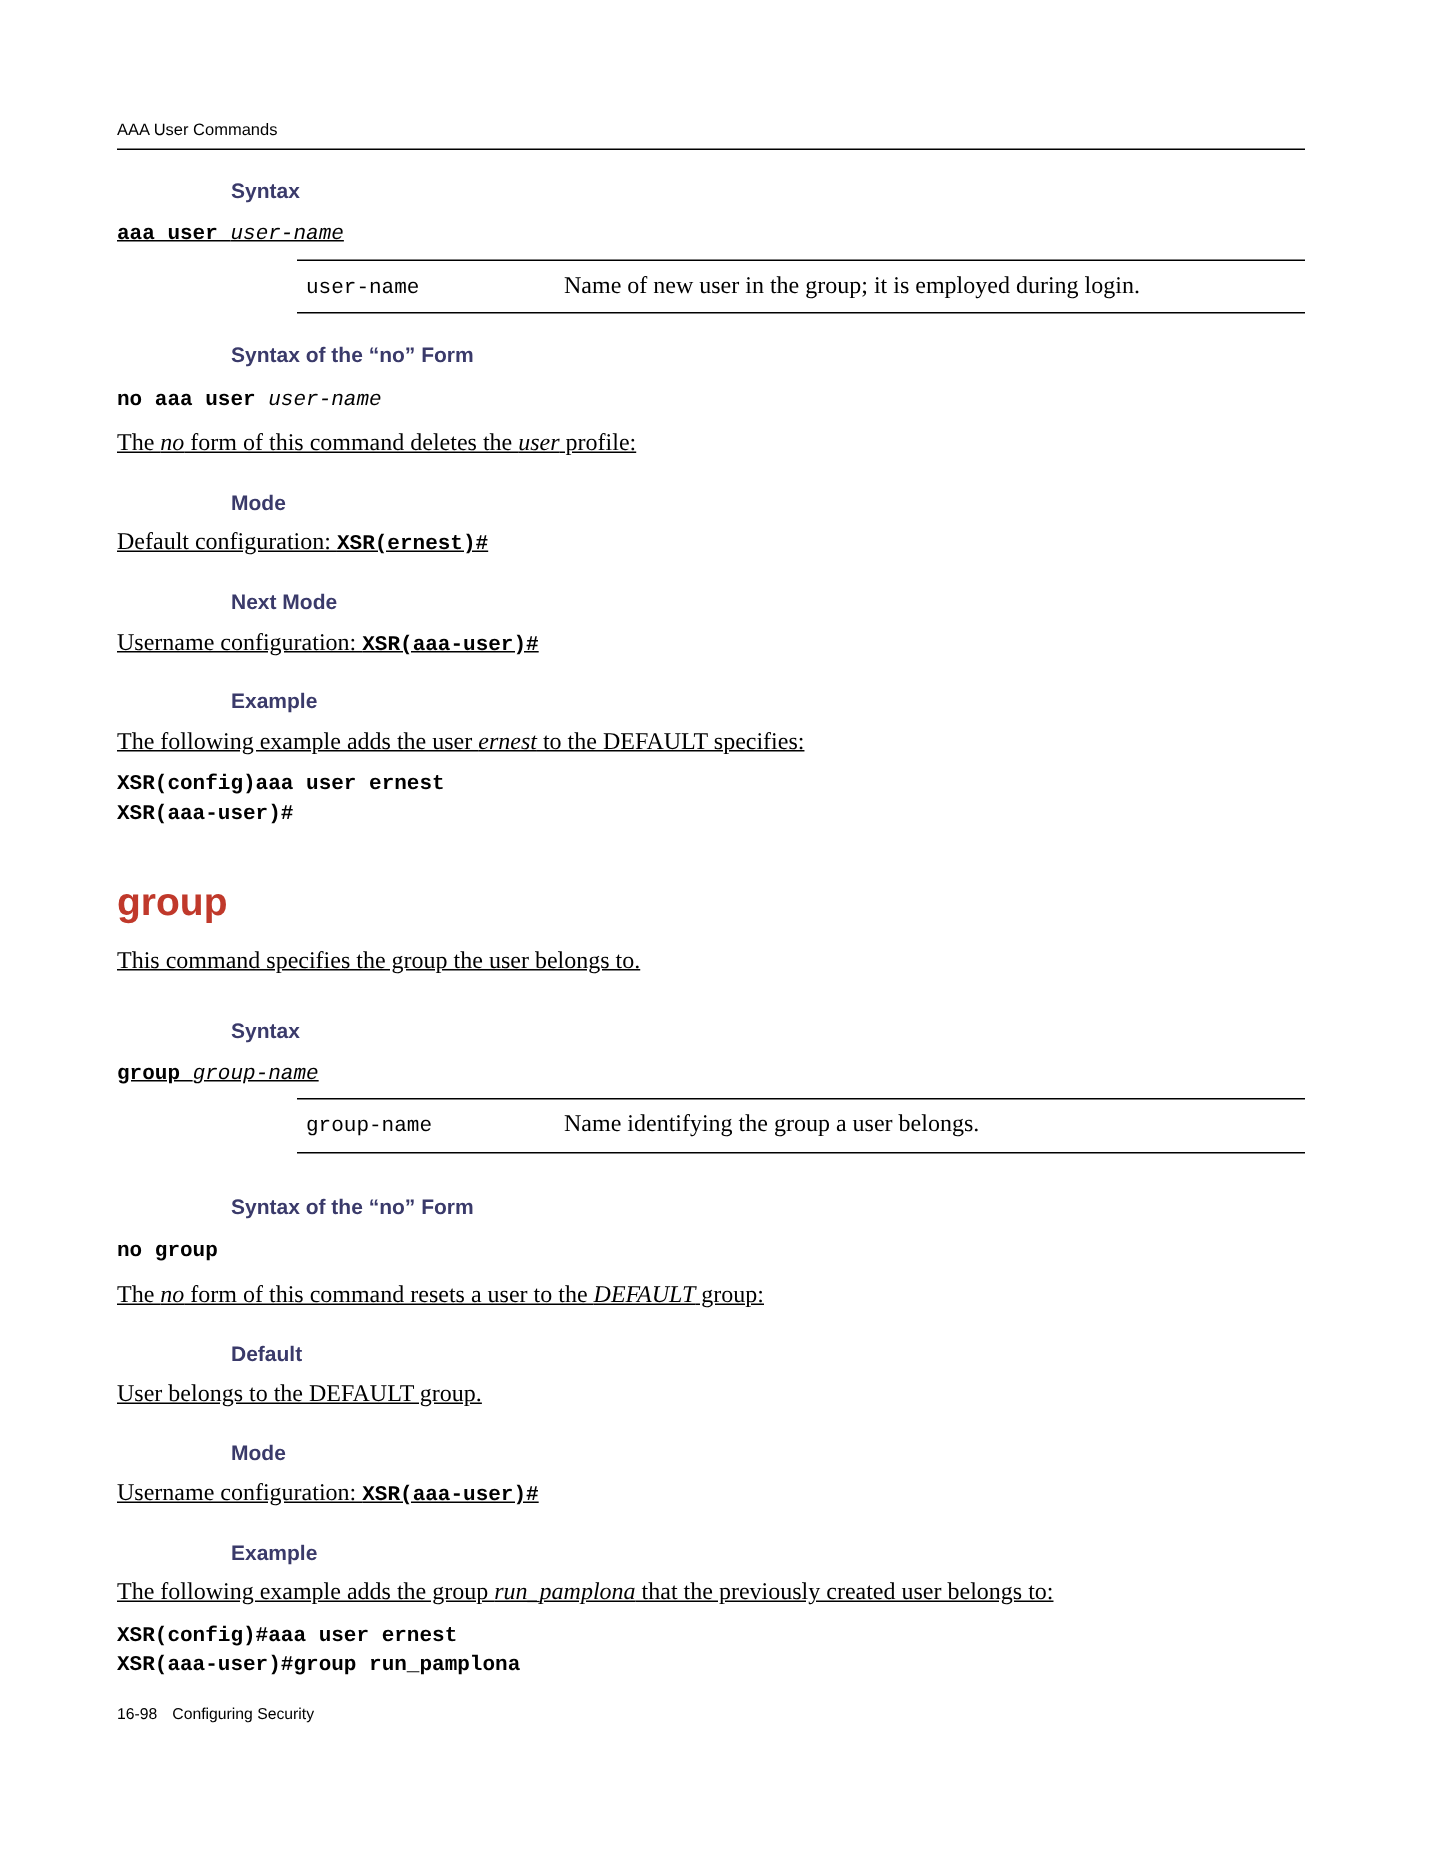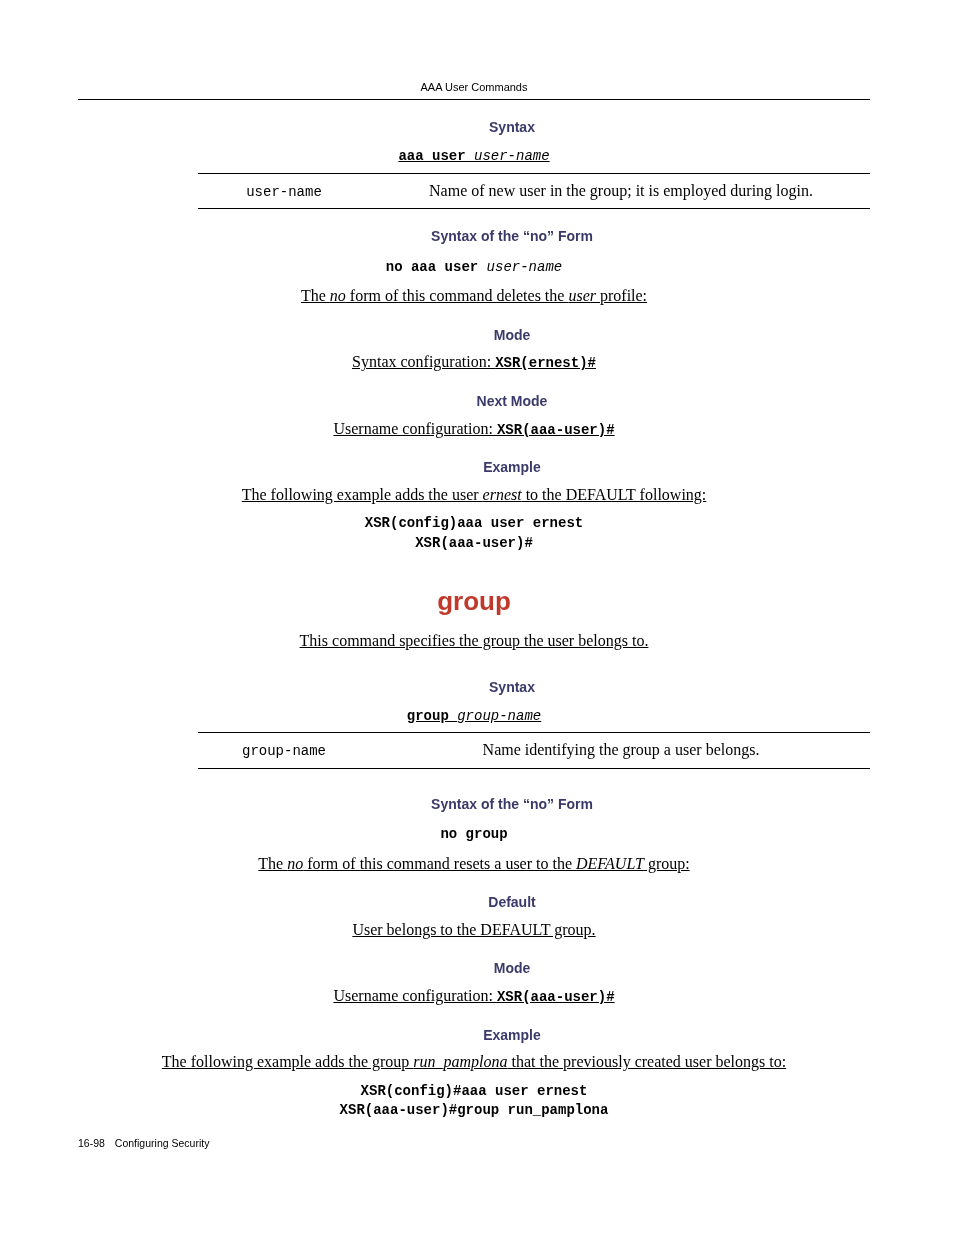--- a/index.html
+++ b/index.html
@@ -17,7 +17,6 @@
     position: relative;
     box-sizing: border-box;
     padding: 80px 84px 0 78px;
-    text-align: center;
   }
   .running-head {
     font-family: Helvetica, Arial, sans-serif;

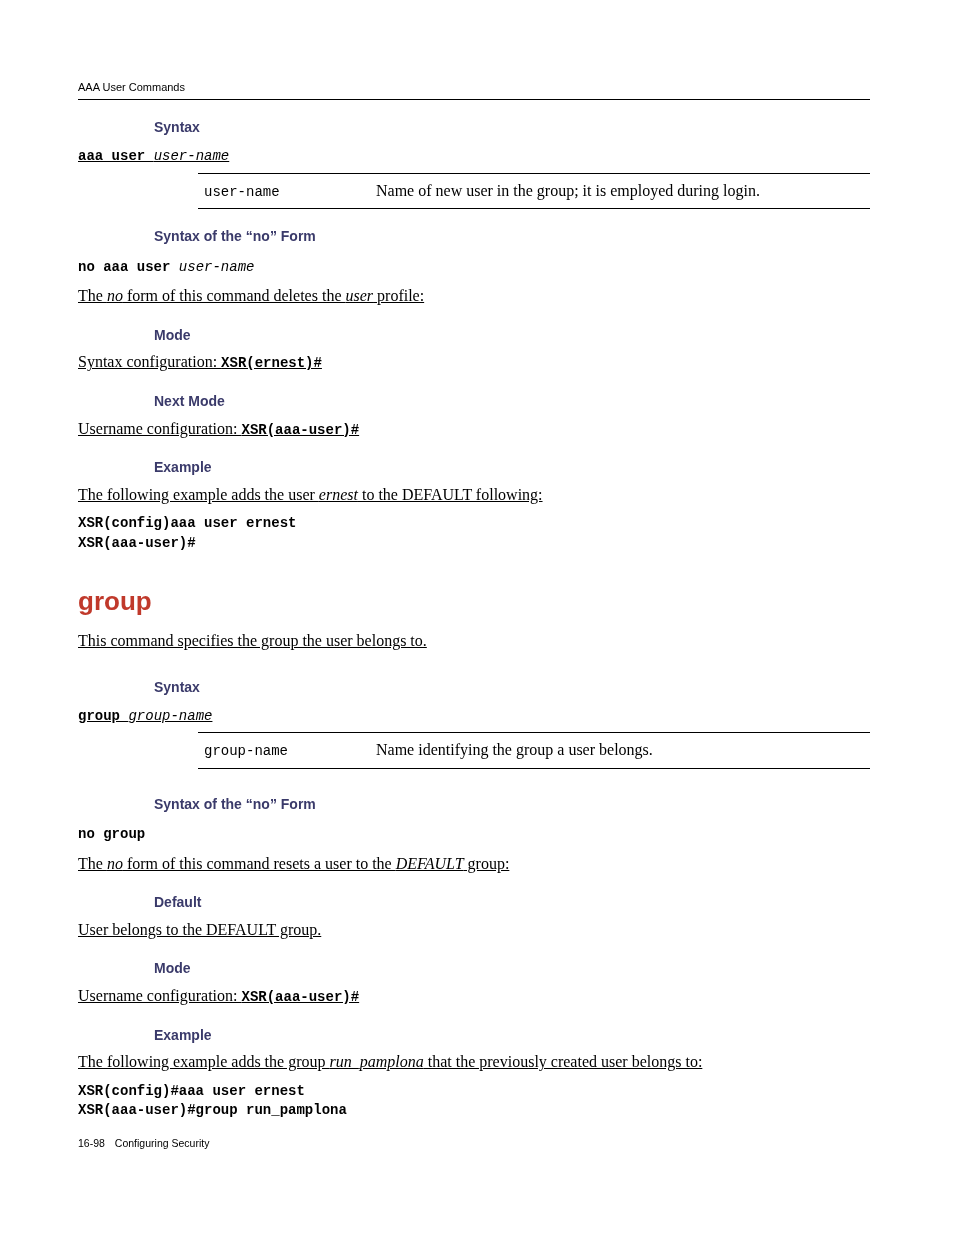--- a/index.html
+++ b/index.html
@@ -118,7 +118,7 @@
 
   <div class="section-title indent1">Mode</div>
   <div class="indent2 para serif">
-    <span>Syntax configuration: </span><span class="code bold">XSR(ernest)#</span>
+    <span>Default configuration: </span><span class="code bold">XSR(ernest)#</span>
   </div>
 
   <div class="section-title indent1">Next Mode</div>

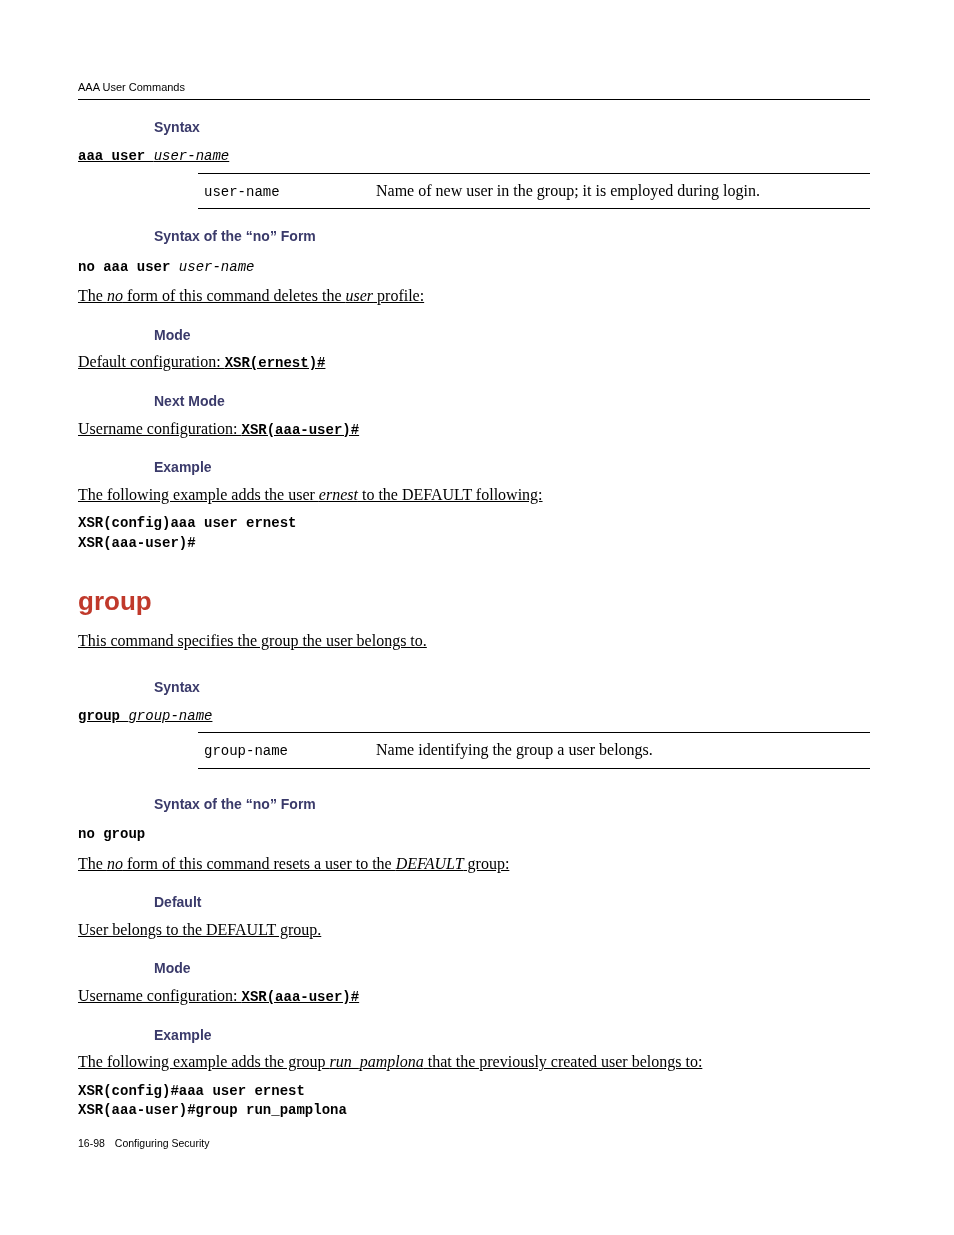--- a/index.html
+++ b/index.html
@@ -128,7 +128,7 @@
 
   <div class="section-title indent1">Example</div>
   <div class="indent2 para serif">
-    <span>The following example adds the user </span><span class="ital">ernest</span><span> to the DEFAULT following:</span>
+    <span>The following example adds the user </span><span class="ital">ernest</span><span> to the DEFAULT specifies:</span>
   </div>
   <div class="indent2 block">
     <div class="code bold">XSR(config)aaa user ernest</div>

